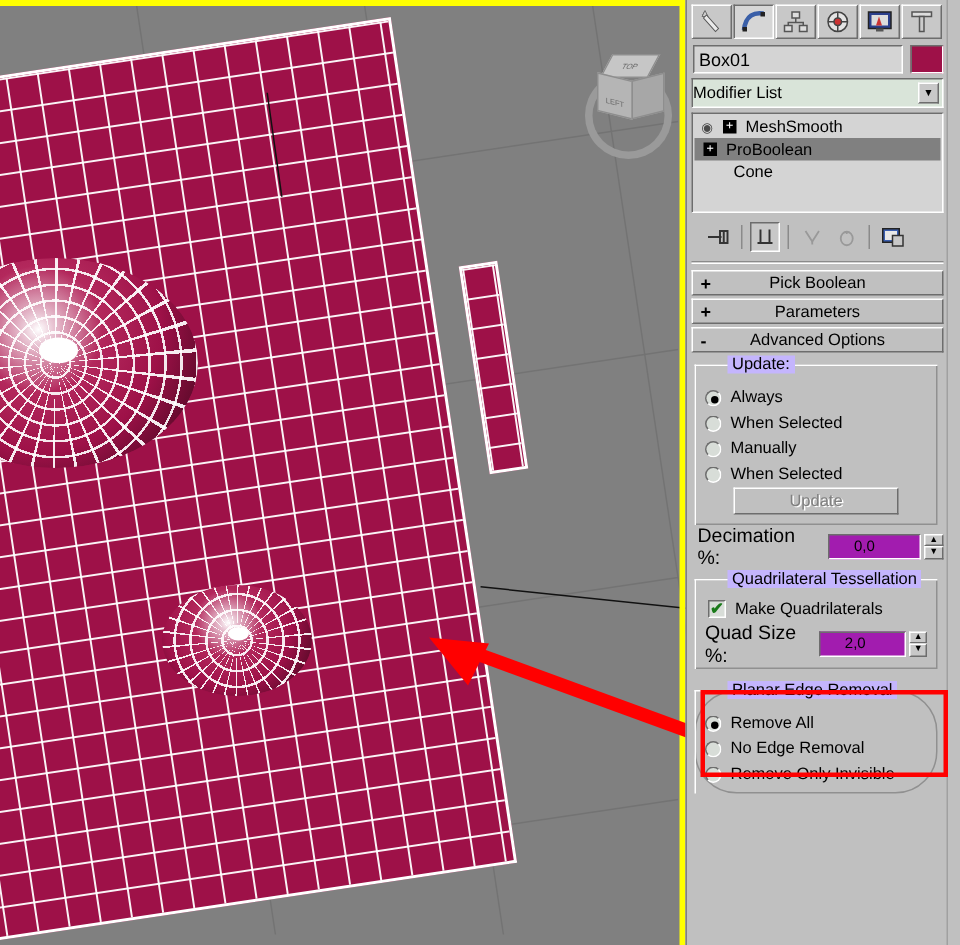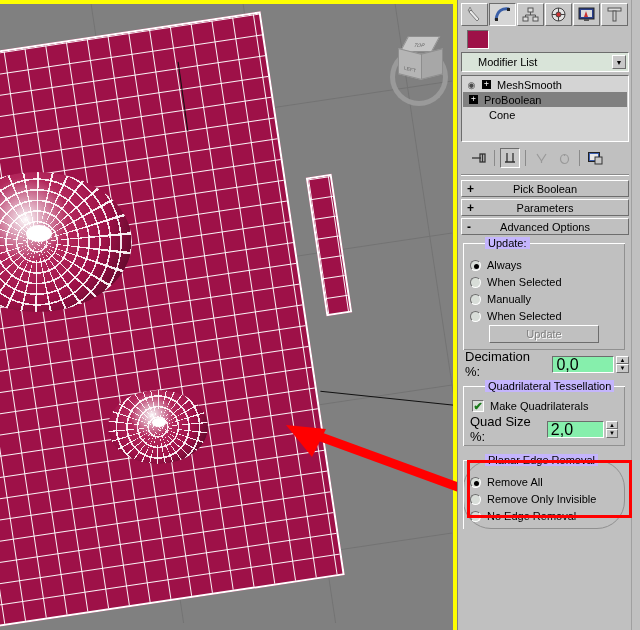--- a/index.html
+++ b/index.html
@@ -396,6 +396,7 @@
       </div>
 
       <div class="name-row">
+        <div class="name-field">Box01</div>
         <div class="color-swatch"></div>
       </div>
 

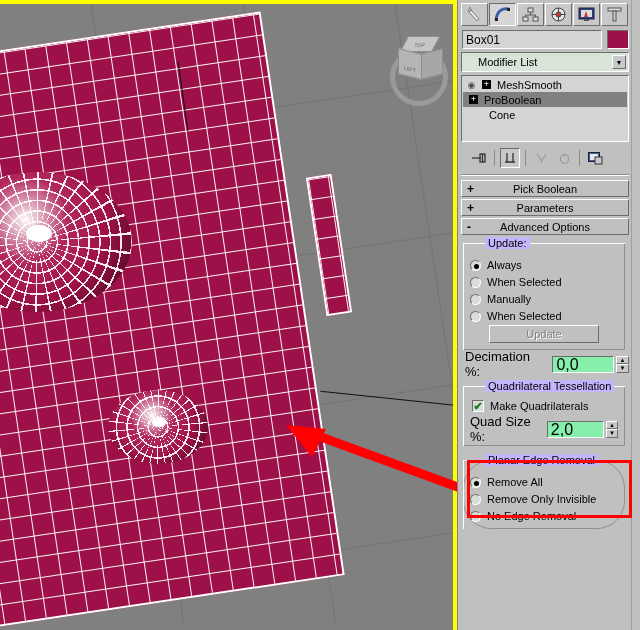--- a/index.html
+++ b/index.html
@@ -161,7 +161,7 @@
     border: 1px solid; border-color: #6d6d6d #ffffff #ffffff #6d6d6d;
     display: flex; align-items: center; position: relative;
   }
-  .mod-list-label { padding-left: 16px; font-size: 11px; color: #000; }
+  .mod-list-label { padding-left: 0; font-size: 11px; color: #000; }
   .mod-list-arrow {
     position: absolute; right: 2px; top: 2px; width: 14px; height: 14px;
     background: #c8c8c8;

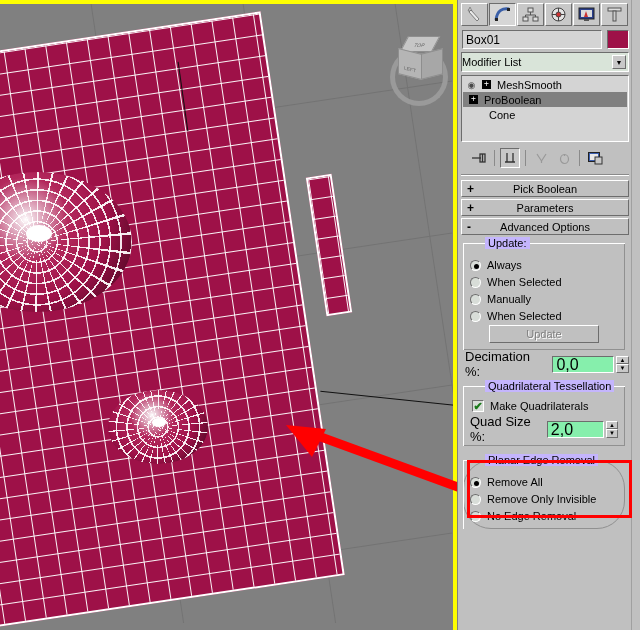--- a/index.html
+++ b/index.html
@@ -261,9 +261,9 @@
   .spin-row { display: flex; align-items: center; height: 20px; margin: 4px 0 0 4px; }
   .spin-label { font-size: 13px; color: #000; margin-right: 4px; }
   .spin-field {
-    width: 62px; height: 17px; background: #86efac;
-    border: 1px solid; border-color: #6d6d6d #ffffff #ffffff #6d6d6d;
-    font-size: 16px; color: #000; padding-left: 3px; line-height: 15px;
+    width: 62px; height: 17px; background: #a21caf;
+    border: 1px solid; border-color: #6d6d6d #ffffff #ffffff #6d6d6d;
+    font-size: 10px; color: #000; padding-left: 16px; line-height: 15px;
   }
   .spinner {
     width: 13px; height: 17px; margin-left: 2px;

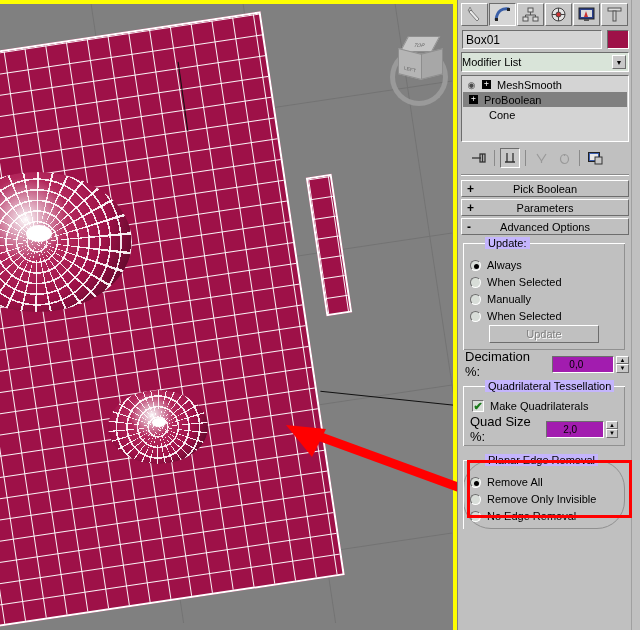--- a/index.html
+++ b/index.html
@@ -527,11 +527,11 @@
         </div>
         <div class="radio-row">
           <span class="radio"></span>
+          <span class="radio-label">No Edge Removal</span>
+        </div>
+        <div class="radio-row">
+          <span class="radio"></span>
           <span class="radio-label">Remove Only Invisible</span>
-        </div>
-        <div class="radio-row">
-          <span class="radio"></span>
-          <span class="radio-label">No Edge Removal</span>
         </div>
       </div>
 

